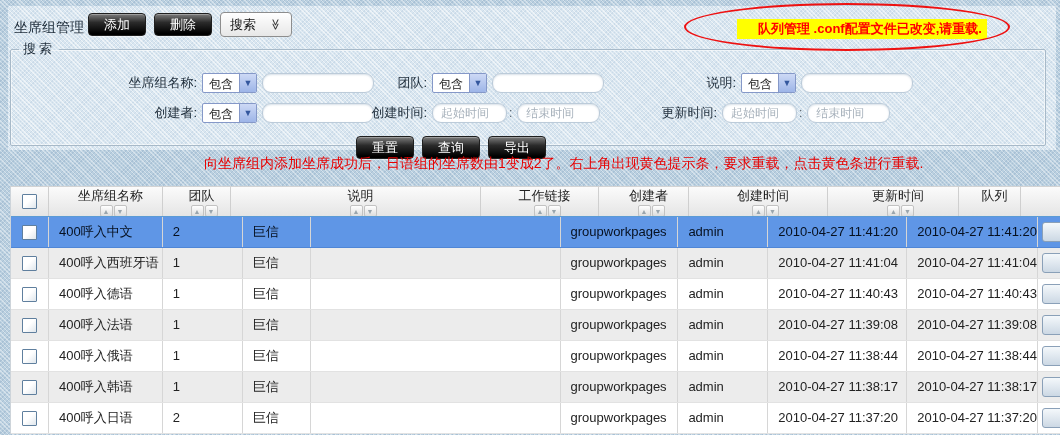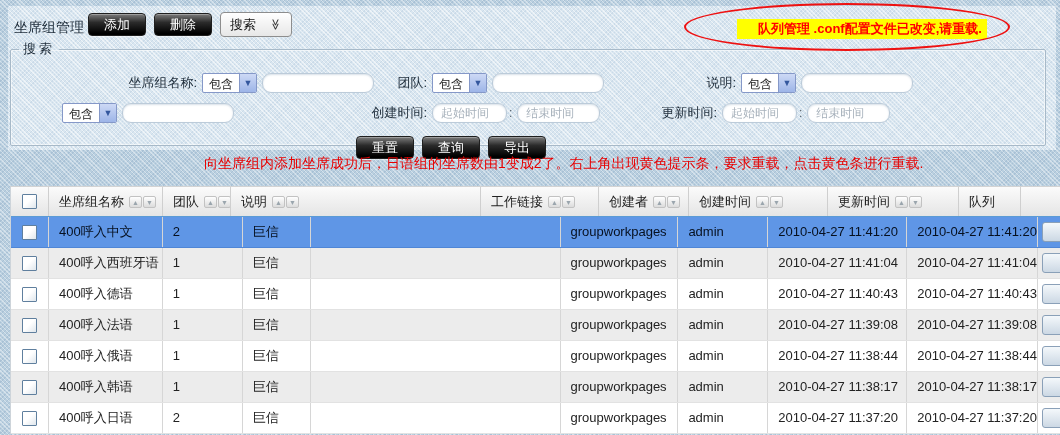--- a/index.html
+++ b/index.html
@@ -139,6 +139,7 @@
     </div>
 
     <div class="f-item" style="left:20px; top:44px;">
+      <span class="flabel" style="width:140px">创建者:</span>
       <span class="sel">
         <span class="sel-text">包含</span>
         <span class="sel-arrow">▼</span>

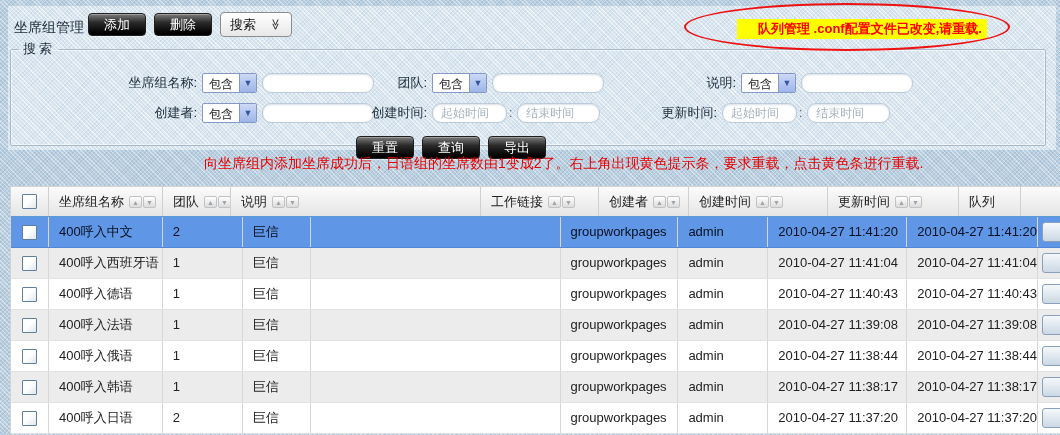--- a/index.html
+++ b/index.html
@@ -80,7 +80,7 @@
   .grid { position:absolute; left:10px; top:186px; width:1090px; background:#fff; border-left:1px solid #cdd4da; }
   .thead { display:flex; height:31px; background:linear-gradient(#fbfbfb,#e5e5e5); border-top:1px solid #d3d3d3; border-bottom:1px solid #5b9bd5; }
   .th { display:flex; align-items:center; padding-left:10px; font-size:13px; color:#222;
-        border-right:1px solid #cfcfcf; white-space:nowrap; overflow:hidden; }
+        border-right:1px solid #cfcfcf; white-space:nowrap; overflow:hidden;flex-direction:column; }
   .sortpair { display:inline-flex; margin-left:5px; gap:1px; cursor:pointer; }
   .s { width:13px; height:12px; font-size:7px; line-height:11px; text-align:center; font-style:normal;
        color:#9aa5ad; background:linear-gradient(#ffffff,#dcdcdc); border:1px solid #c2c2c2; border-radius:2px; }

